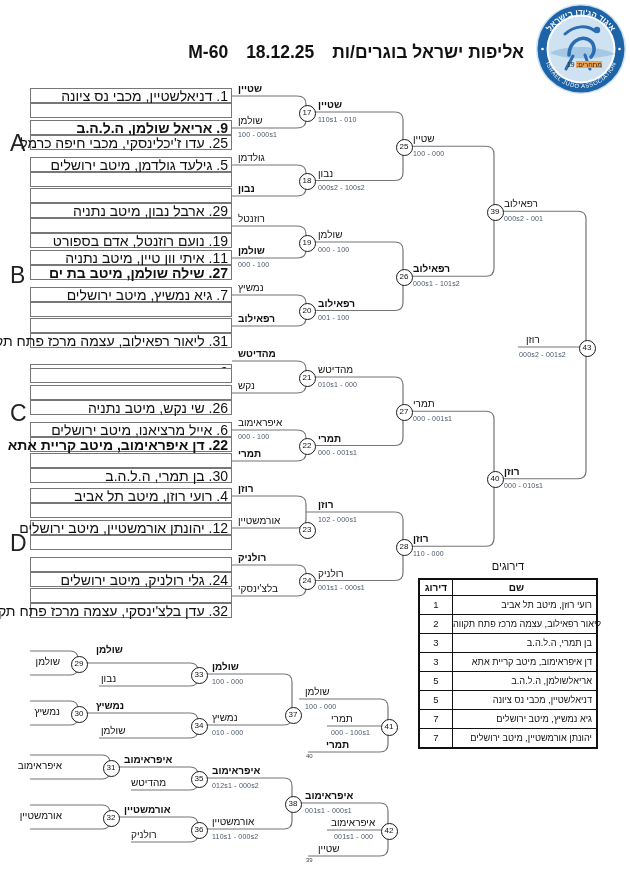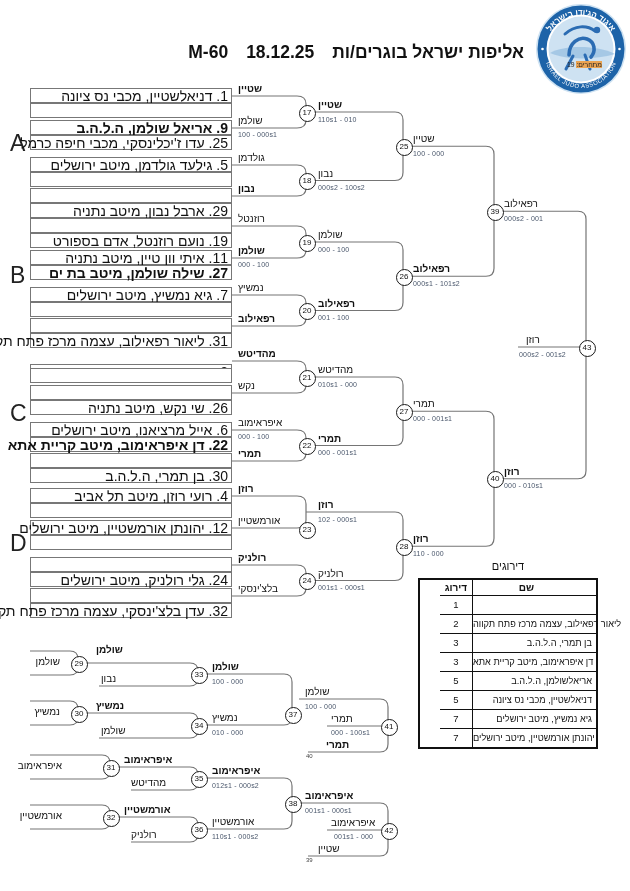--- a/index.html
+++ b/index.html
@@ -29,7 +29,7 @@
             font-weight:normal;font-size:11px;z-index:2;}
   .rktable{position:absolute;left:418px;top:578px;width:180px;border:2px solid #111;
            box-sizing:border-box;background:#fff;z-index:2;}
-  .rkrow{display:flex;height:18px;border-top:1px solid #111;margin-left:20px;}
+  .rkrow{display:flex;height:18px;border-top:1px solid #111;}
   .rkrow.rkhead{height:15px;border-top:none;font-weight:bold;}
   .rkrank{width:32px;flex:none;border-right:1px solid #111;text-align:center;
           font-size:9.5px;line-height:18px;}

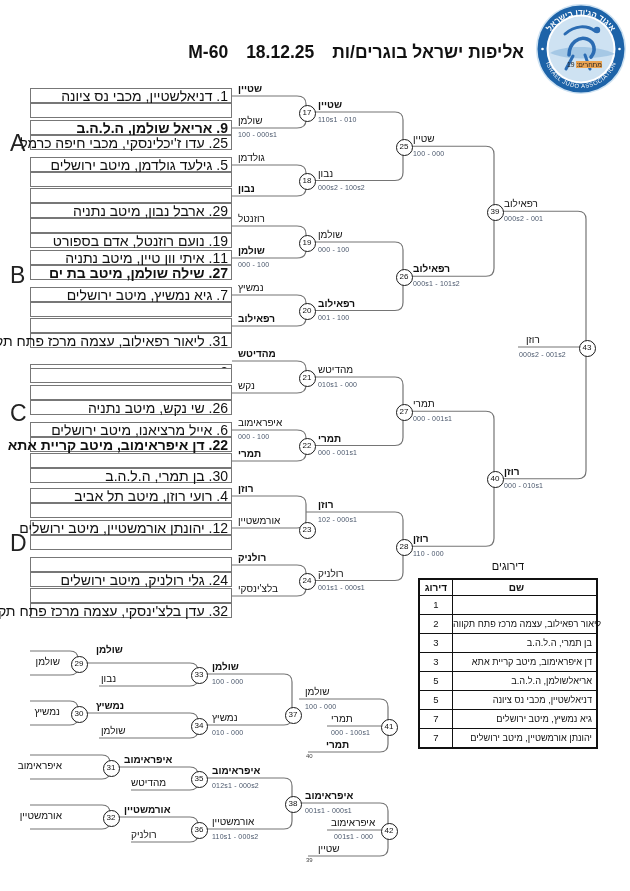--- a/index.html
+++ b/index.html
@@ -149,6 +149,7 @@
     <div id="rkbody">
         <div class="rkrow">
           <div class="rkrank">1</div>
+          <div class="rkname">רועי רוזן, מיטב תל אביב</div>
         </div>
         <div class="rkrow">
           <div class="rkrank">2</div>

